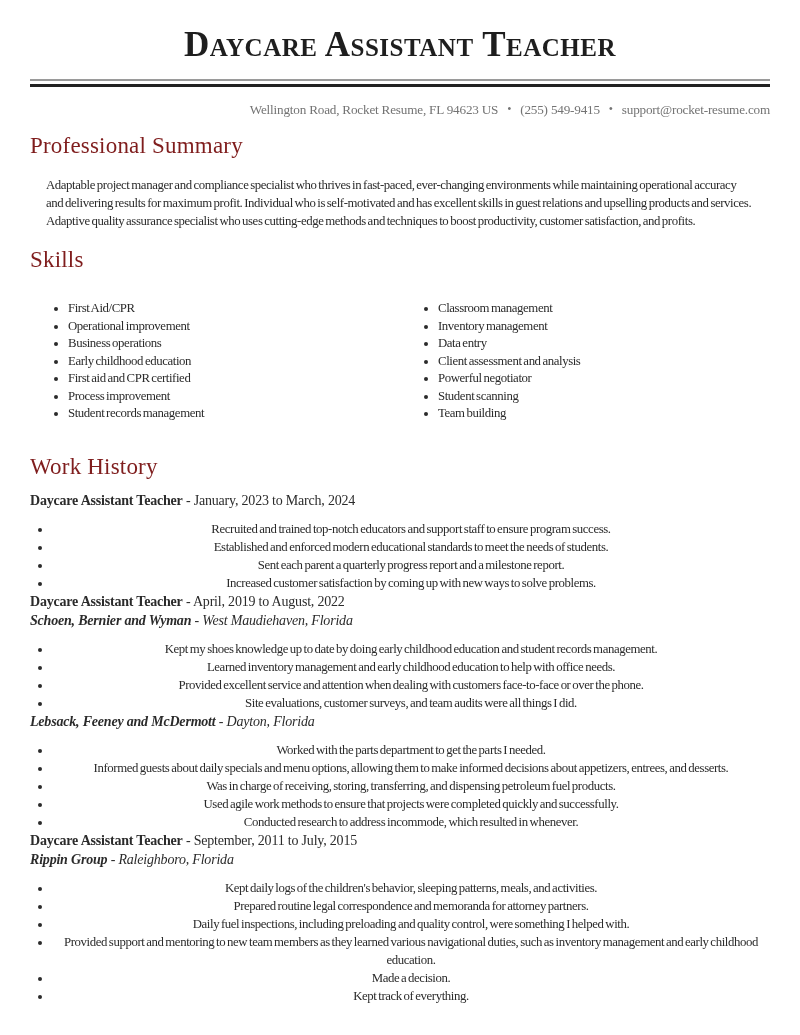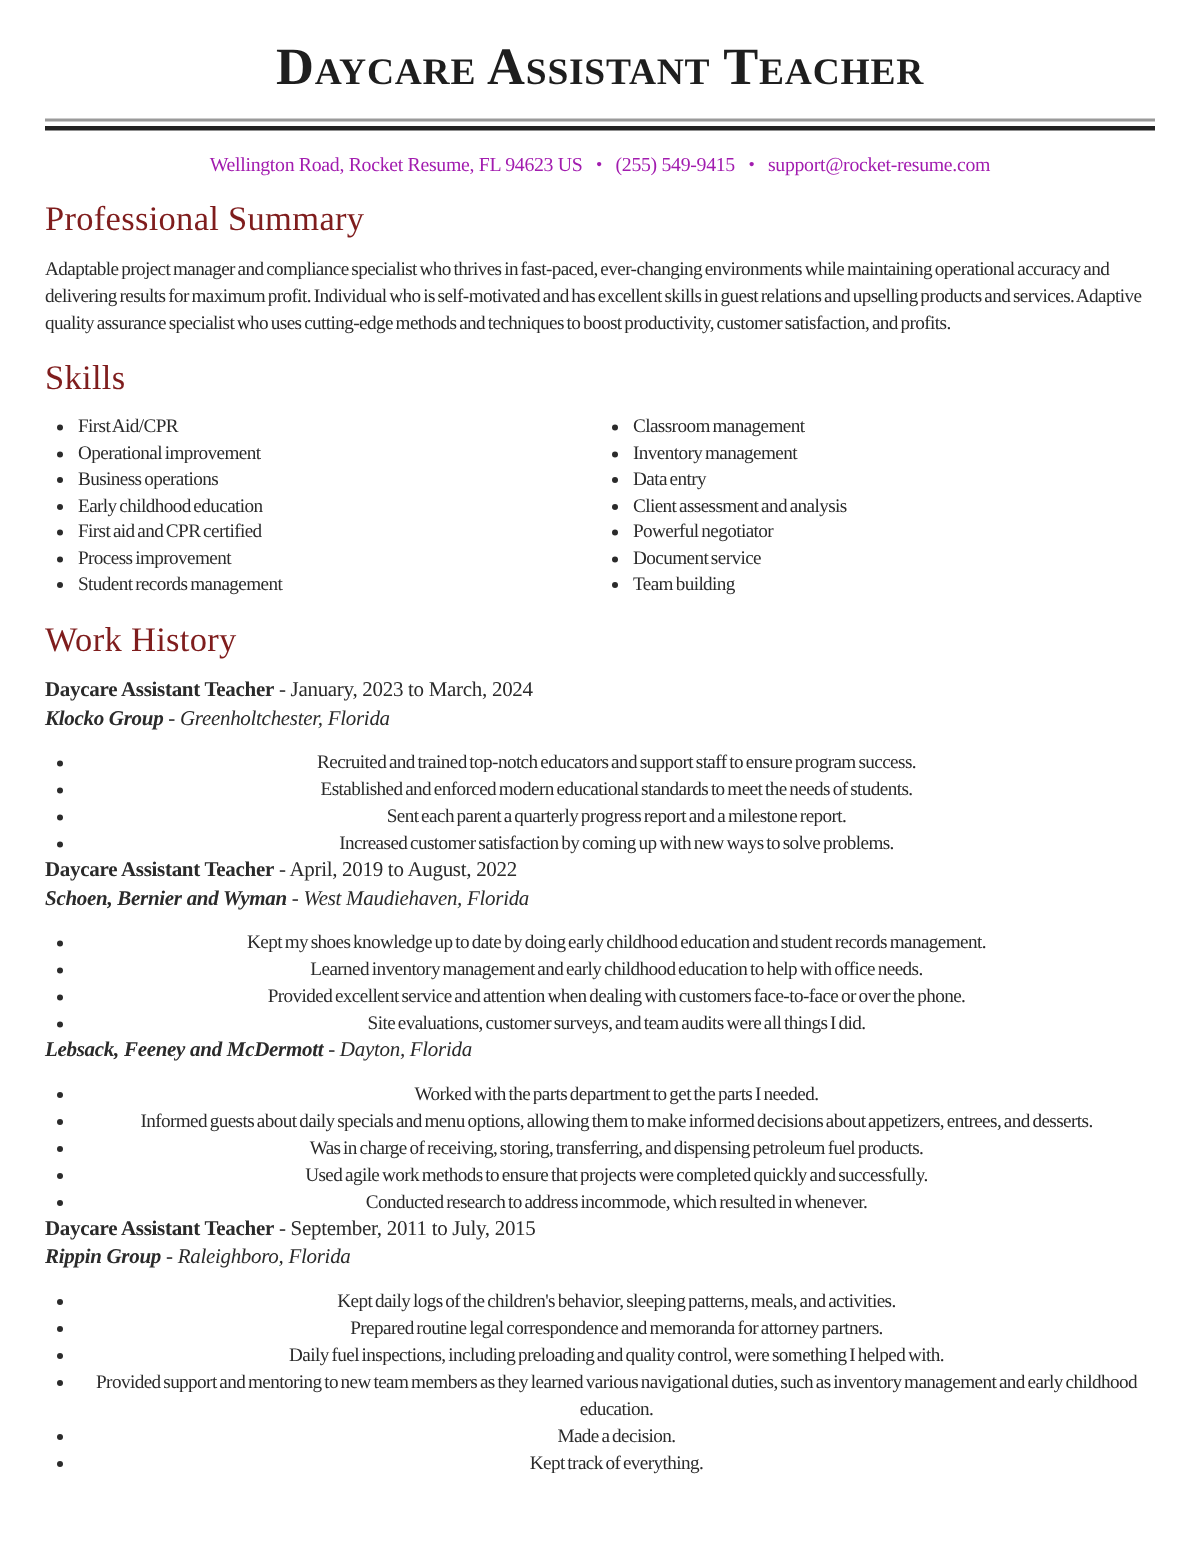--- a/index.html
+++ b/index.html
@@ -29,10 +29,10 @@
 
   .contact {
     margin-top: 15px;
-    text-align: center;
+    text-align: right;
     font-size: 13.2px;
     letter-spacing: -0.2px;
-    color: #a21caf;
+    color: #737373;
   }
   .contact .sep { display: inline-block; margin: 0 9px; font-size: 12px; position: relative; top: -1px; }
 

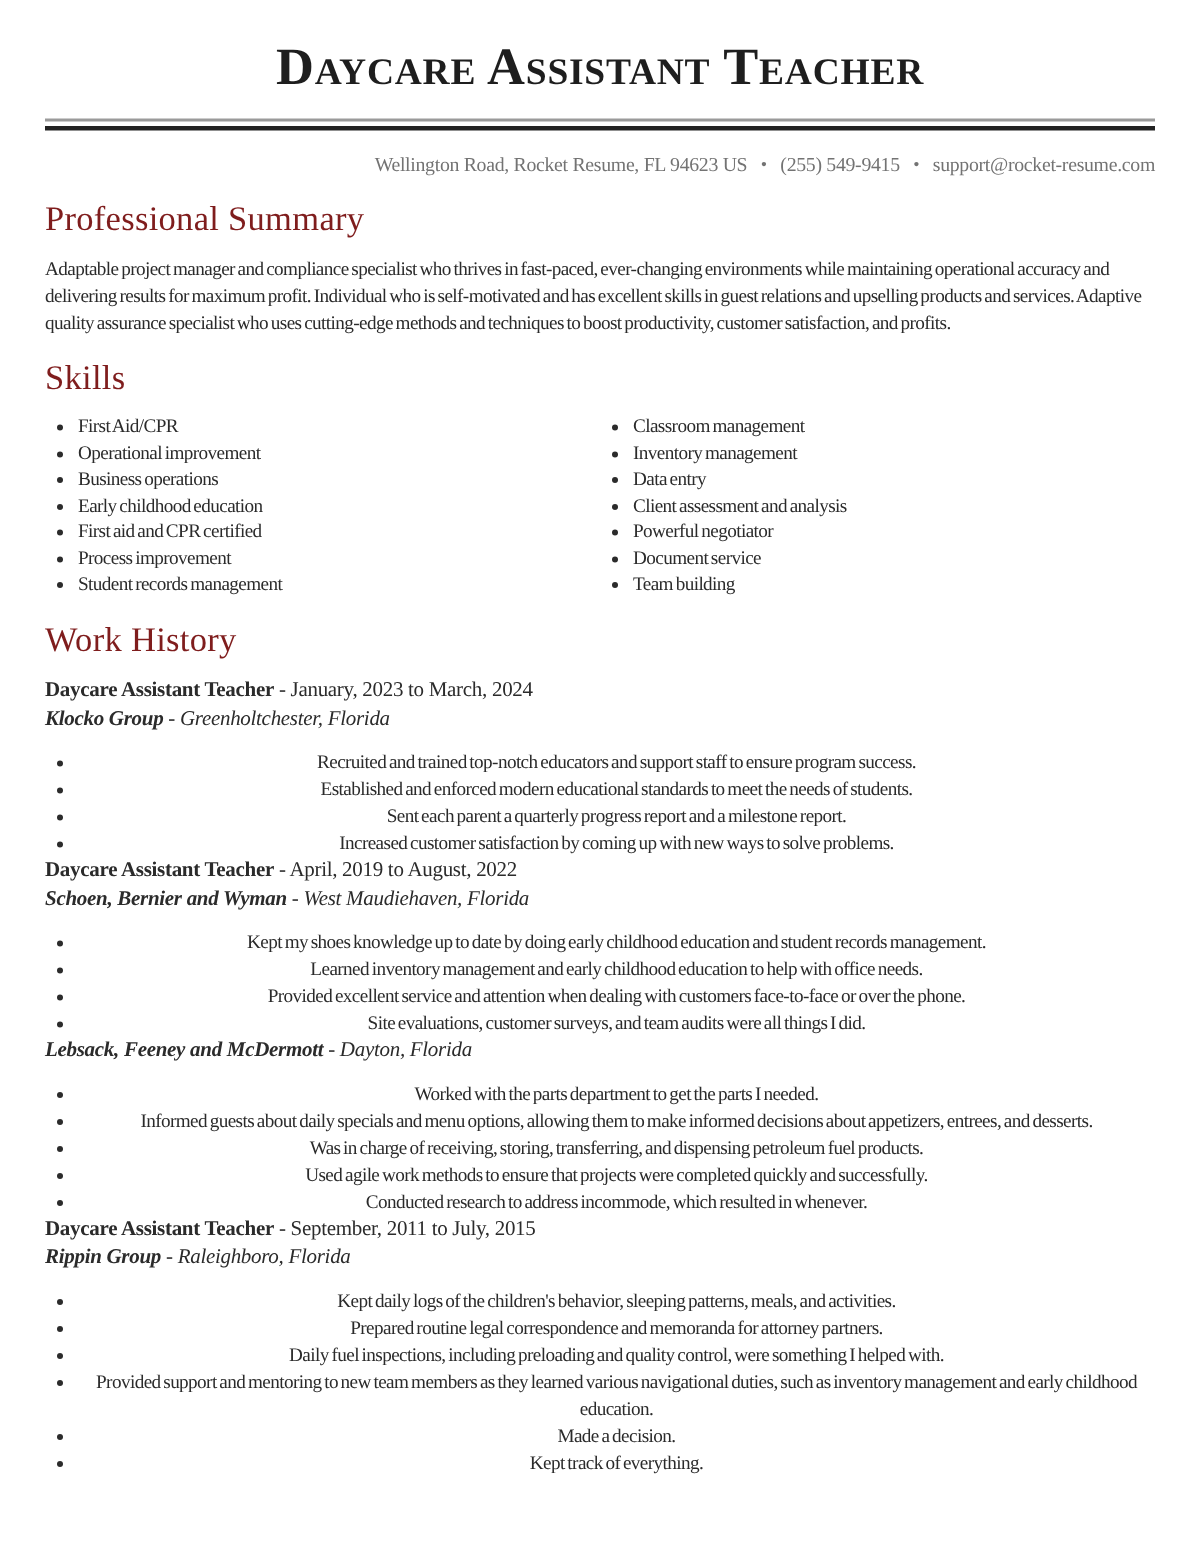--- a/index.html
+++ b/index.html
@@ -53,7 +53,7 @@
     word-spacing: -1px;
     color: #2b2b2b;
   }
-  .body-text { line-height: 18px; margin: 0; }
+  .body-text { line-height: 18px; margin: 16px; }
 
   
   .skills-cols { display: flex; }

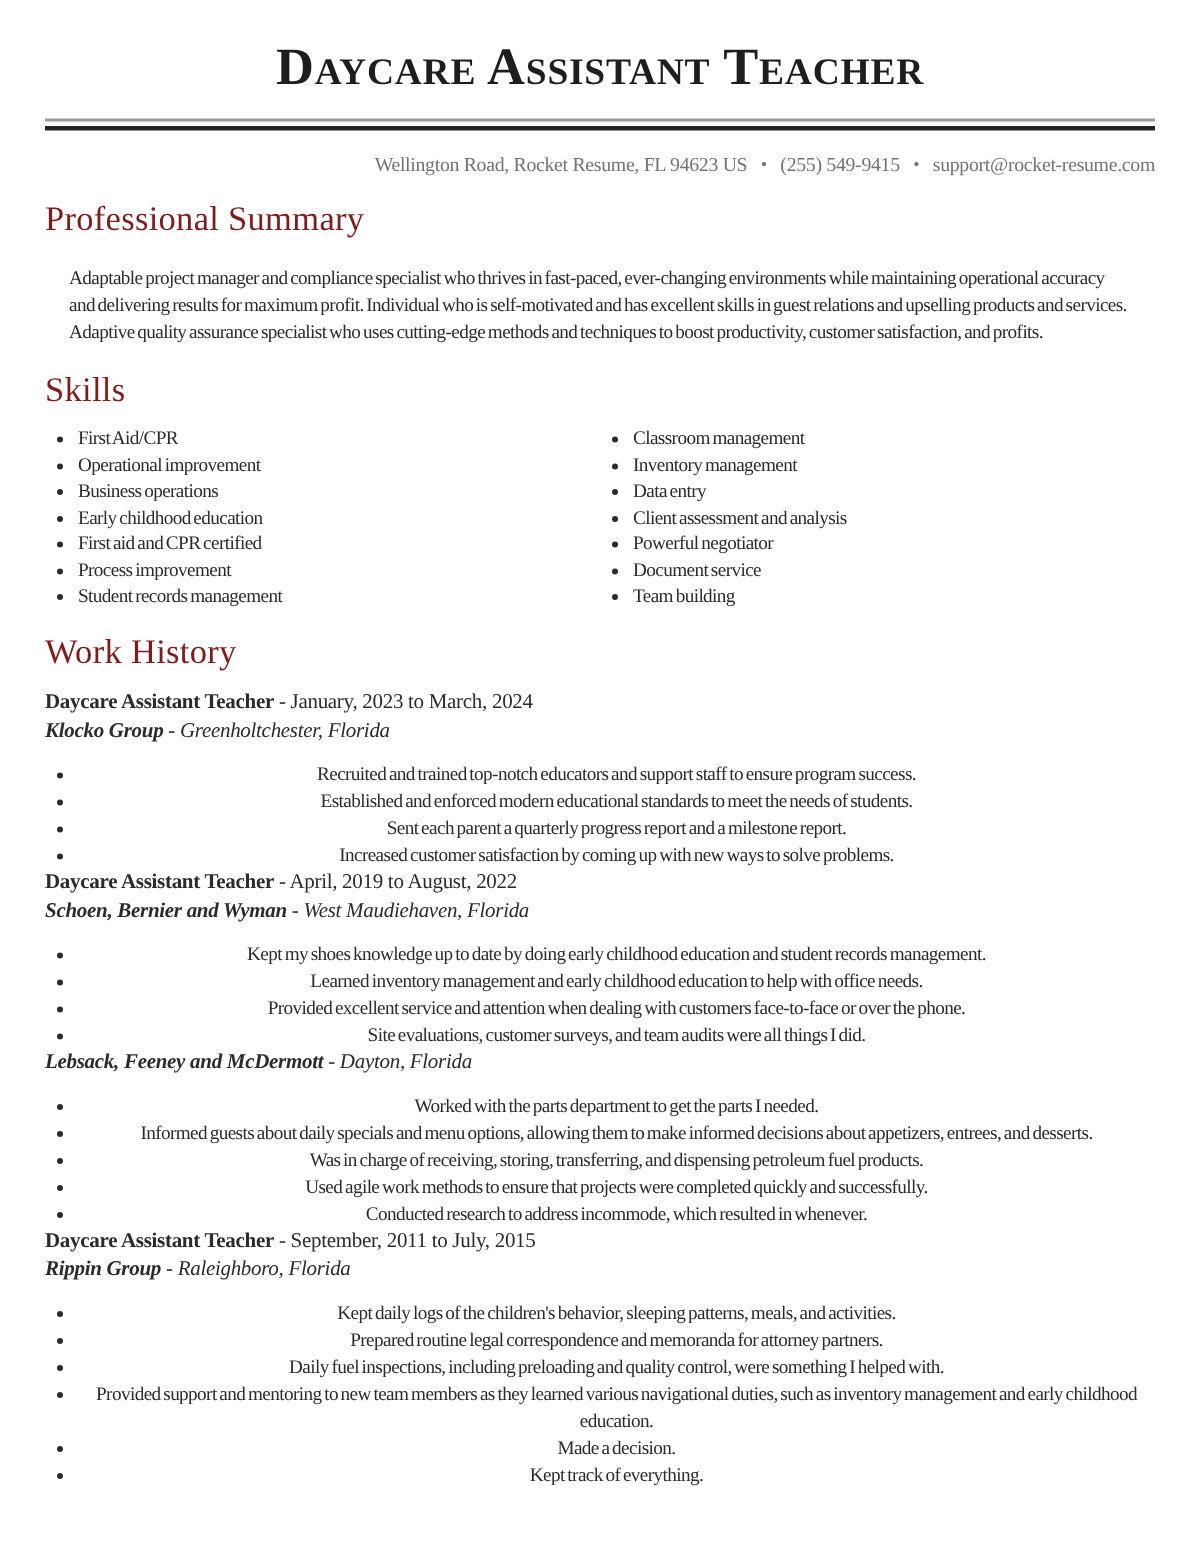--- a/index.html
+++ b/index.html
@@ -59,7 +59,7 @@
   .skills-cols { display: flex; }
   .skills-cols ul {
     width: 50%;
-    margin: 0;
+    margin: 16px;
     padding: 0 0 0 22px;
     list-style: disc;
   }

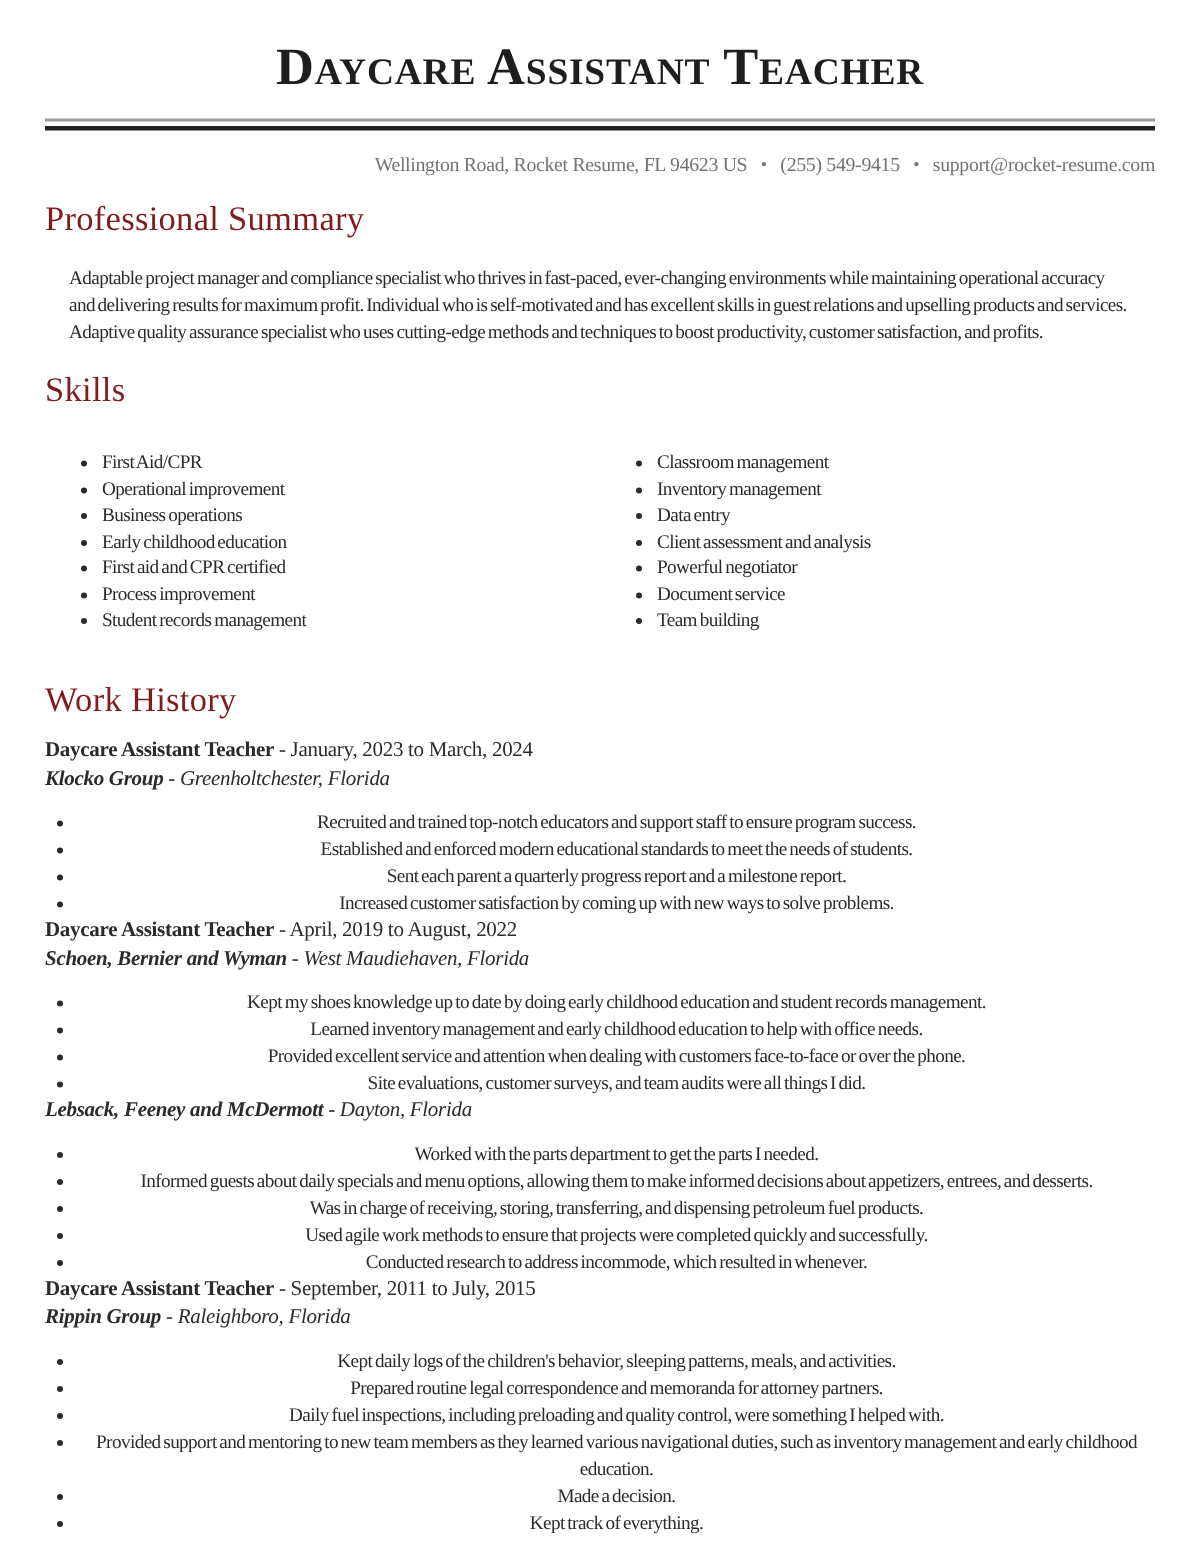--- a/index.html
+++ b/index.html
@@ -121,7 +121,7 @@
         <li>Data entry</li>
         <li>Client assessment and analysis</li>
         <li>Powerful negotiator</li>
-        <li>Document service</li>
+        <li>Student scanning</li>
         <li>Team building</li>
       </ul>
     </div>

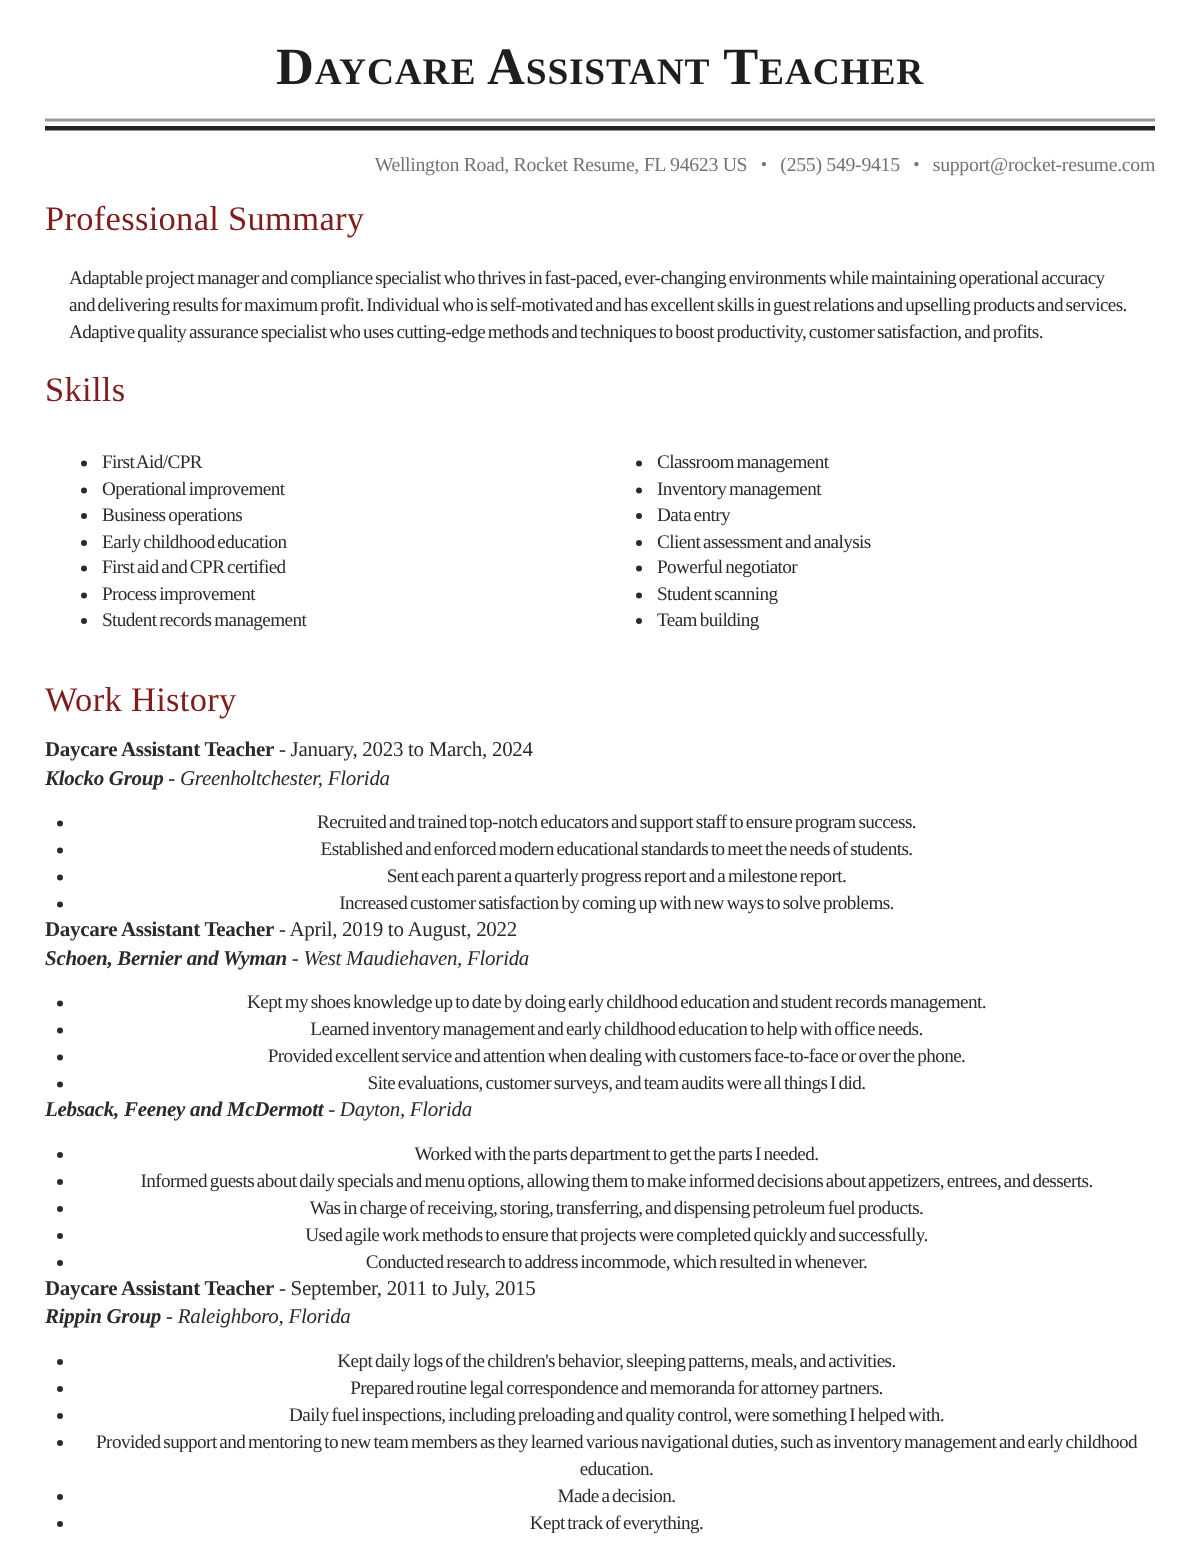--- a/index.html
+++ b/index.html
@@ -135,10 +135,6 @@
         <span class="job-title">Daycare Assistant Teacher</span>
         <span class="job-dates">- January, 2023 to March, 2024</span>
       </div>
-      <div class="job-company-line">
-        <span class="job-company">Klocko Group</span>
-        <span class="job-location">- Greenholtchester, Florida</span>
-      </div>
       <ul class="bullets">
         <li>Recruited and trained top-notch educators and support staff to ensure program success.</li>
         <li>Established and enforced modern educational standards to meet the needs of students.</li>

